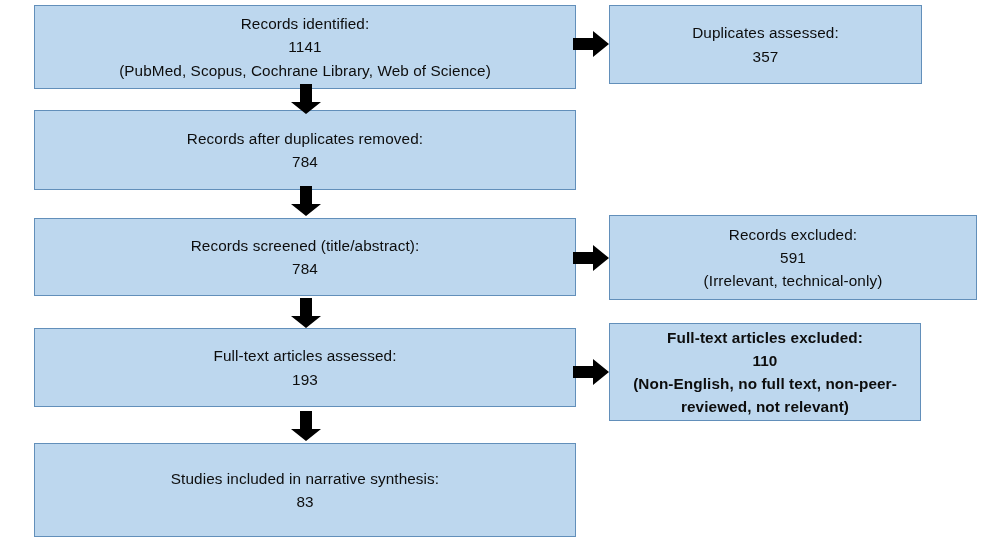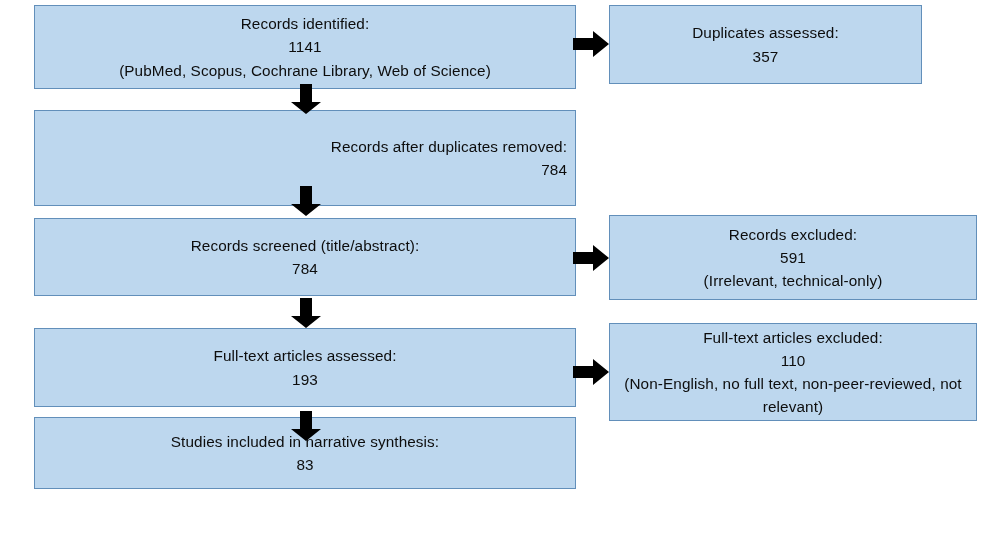--- a/index.html
+++ b/index.html
@@ -47,7 +47,7 @@
   }
   
   #box-identified    { left: 34px;  top: 5px;   width: 542px; height: 84px; }
-  #box-after-dupes   { left: 34px;  top: 110px; width: 542px; height: 96px; align-items: flex-end; }
+  #box-after-dupes   { left: 34px;  top: 110px; width: 542px; height: 80px; }
   #box-screened      { left: 34px;  top: 218px; width: 542px; height: 78px; }
   #box-fulltext      { left: 34px;  top: 328px; width: 542px; height: 79px; align-items: center; }
   #box-included      { left: 34px;  top: 417px; width: 542px; height: 72px; }

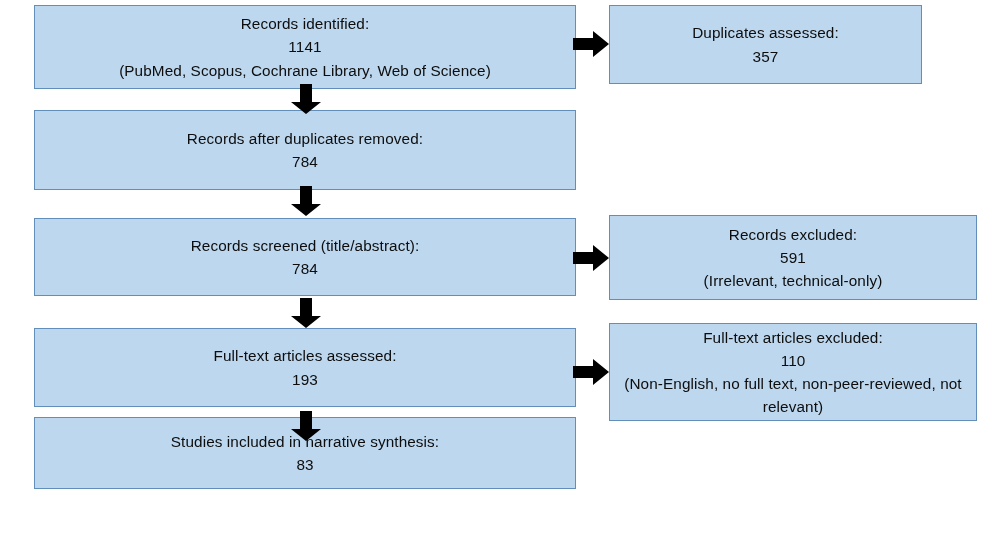--- a/index.html
+++ b/index.html
@@ -54,7 +54,7 @@
   
   #box-duplicates    { left: 609px; top: 5px;   width: 313px; height: 79px; }
   #box-excluded      { left: 609px; top: 215px; width: 368px; height: 85px; }
-  #box-ft-excluded   { left: 609px; top: 323px; width: 368px; height: 98px; }
+  #box-ft-excluded   { left: 609px; top: 323px; width: 312px; height: 98px; font-weight: bold; }
 
   
   .arrow-down {

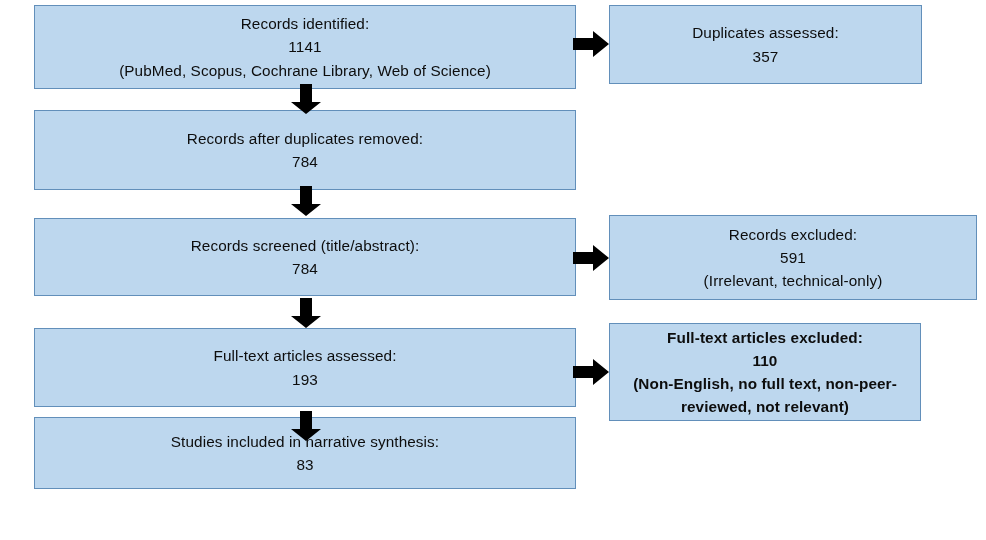--- a/index.html
+++ b/index.html
@@ -50,7 +50,7 @@
   #box-after-dupes   { left: 34px;  top: 110px; width: 542px; height: 80px; }
   #box-screened      { left: 34px;  top: 218px; width: 542px; height: 78px; }
   #box-fulltext      { left: 34px;  top: 328px; width: 542px; height: 79px; align-items: center; }
-  #box-included      { left: 34px;  top: 417px; width: 542px; height: 72px; }
+  #box-included      { left: 34px;  top: 443px; width: 542px; height: 94px; }
   
   #box-duplicates    { left: 609px; top: 5px;   width: 313px; height: 79px; }
   #box-excluded      { left: 609px; top: 215px; width: 368px; height: 85px; }

